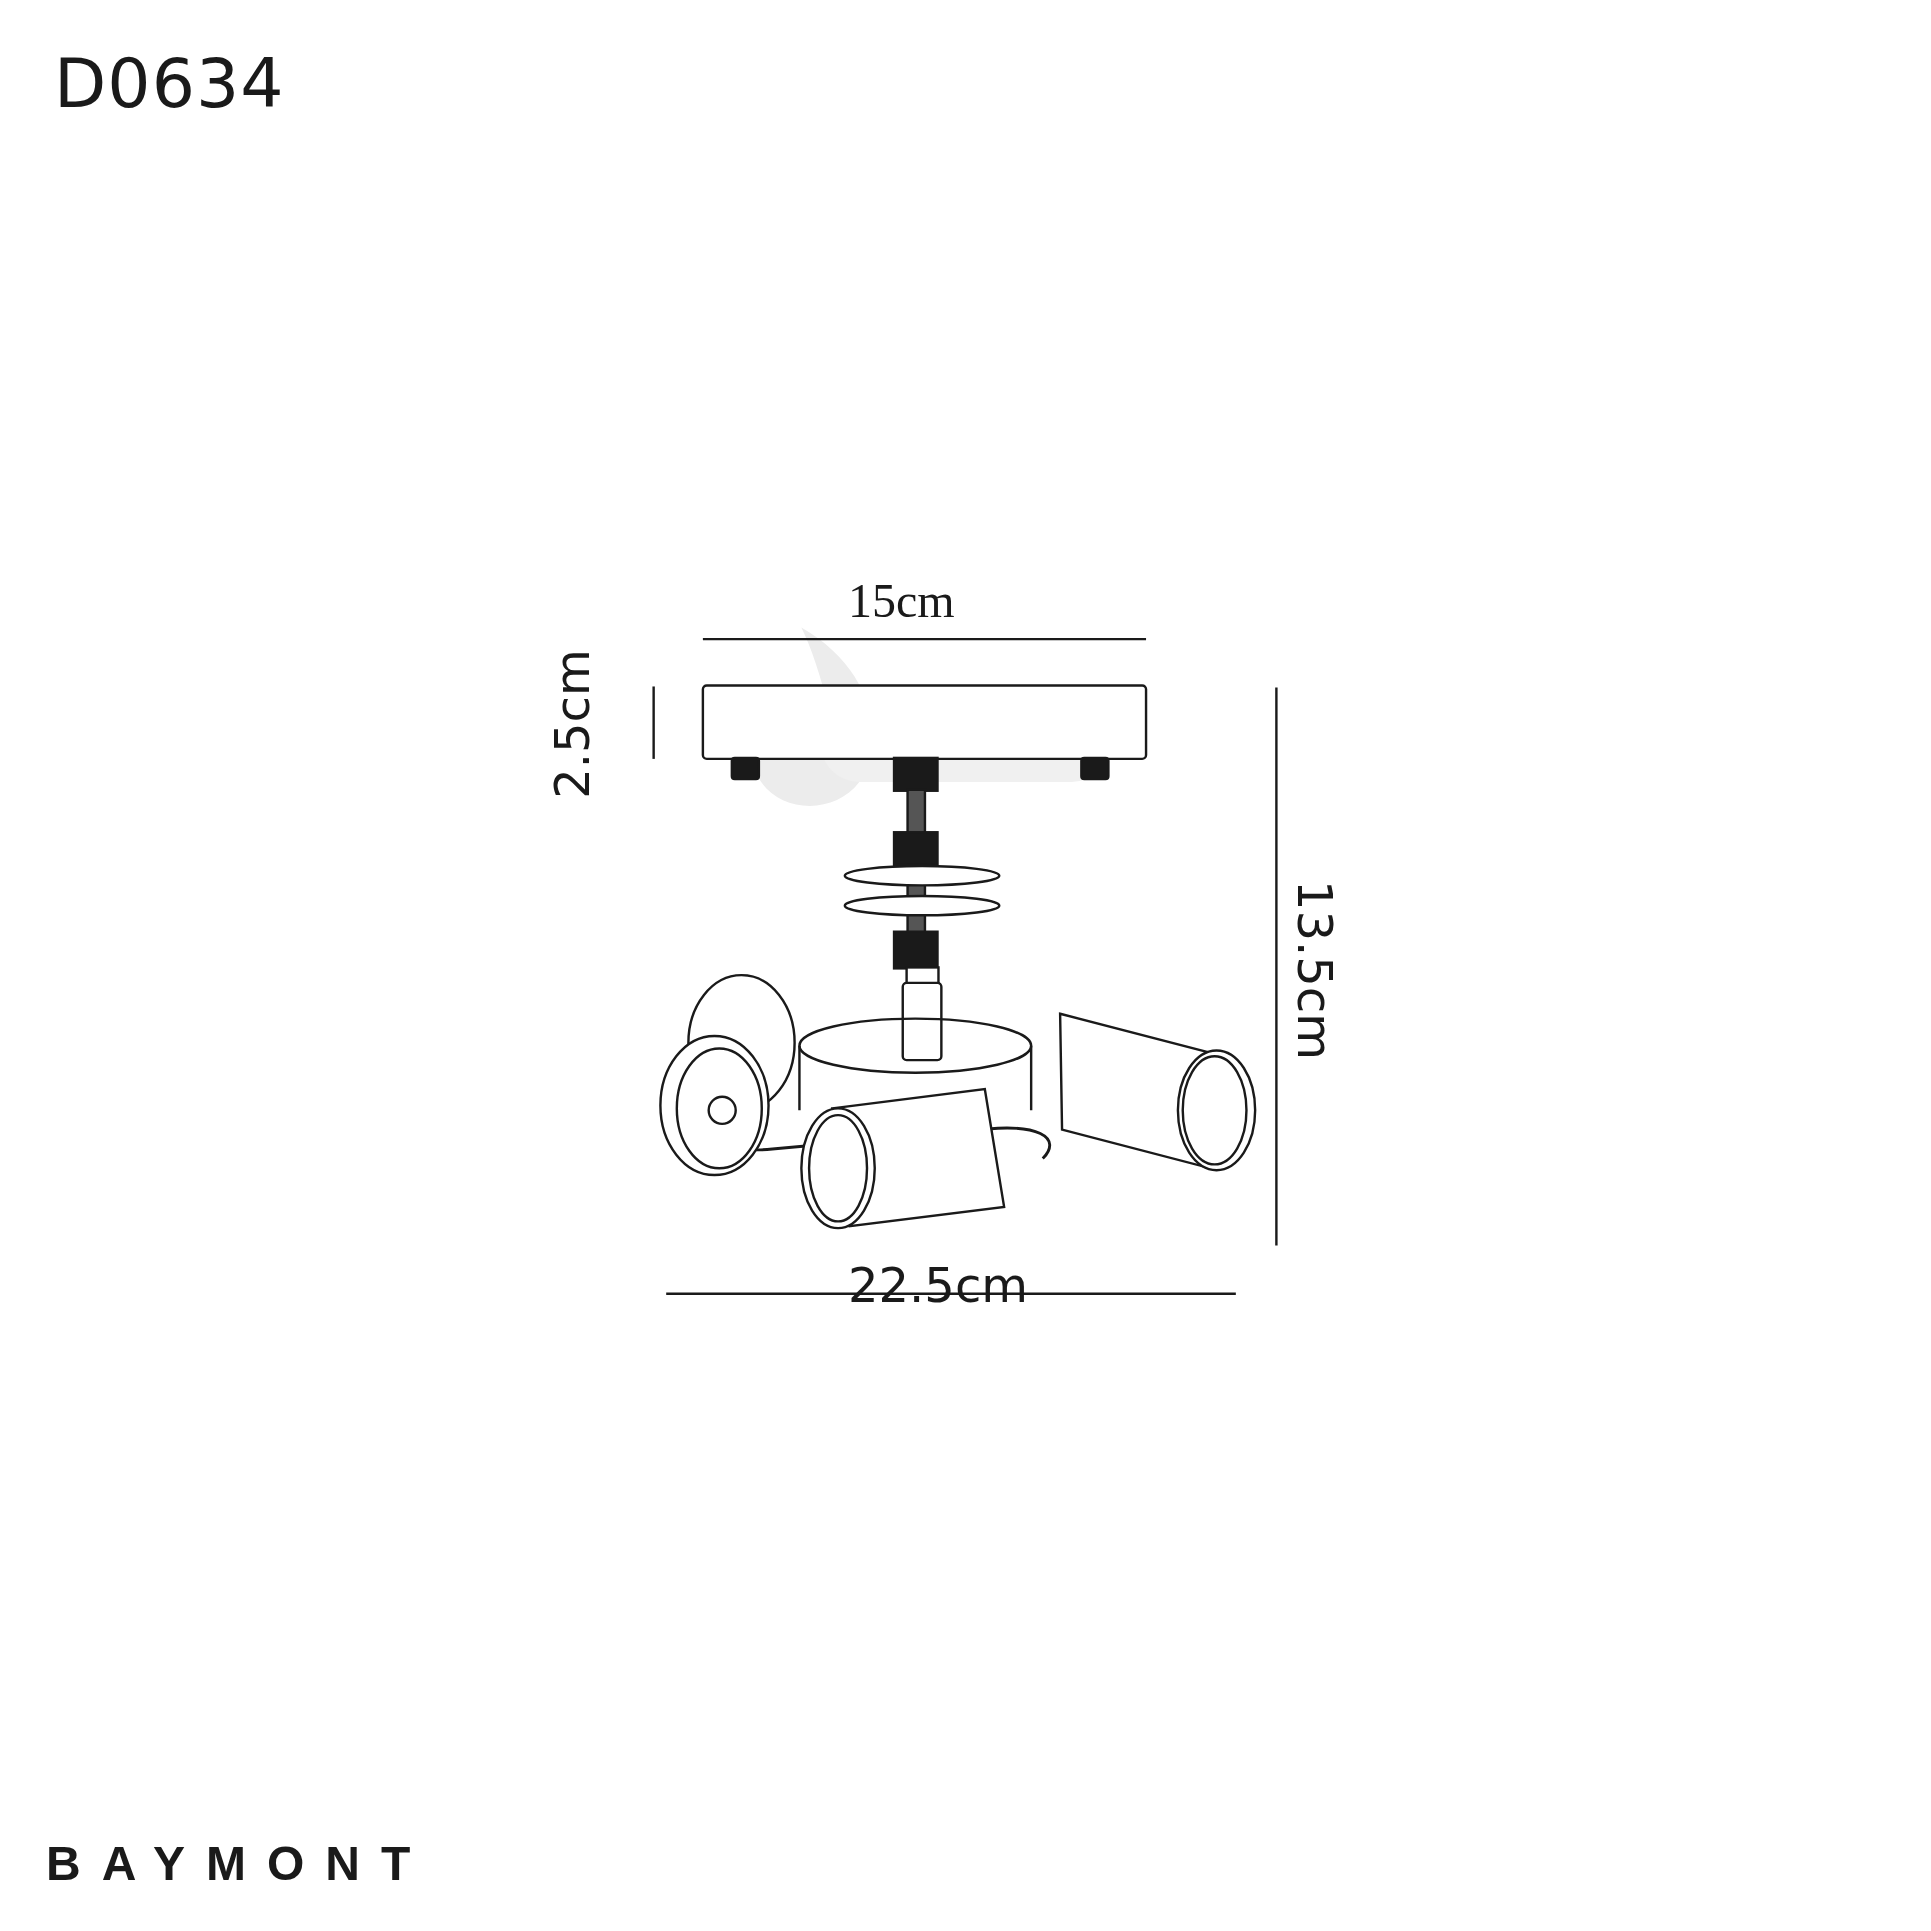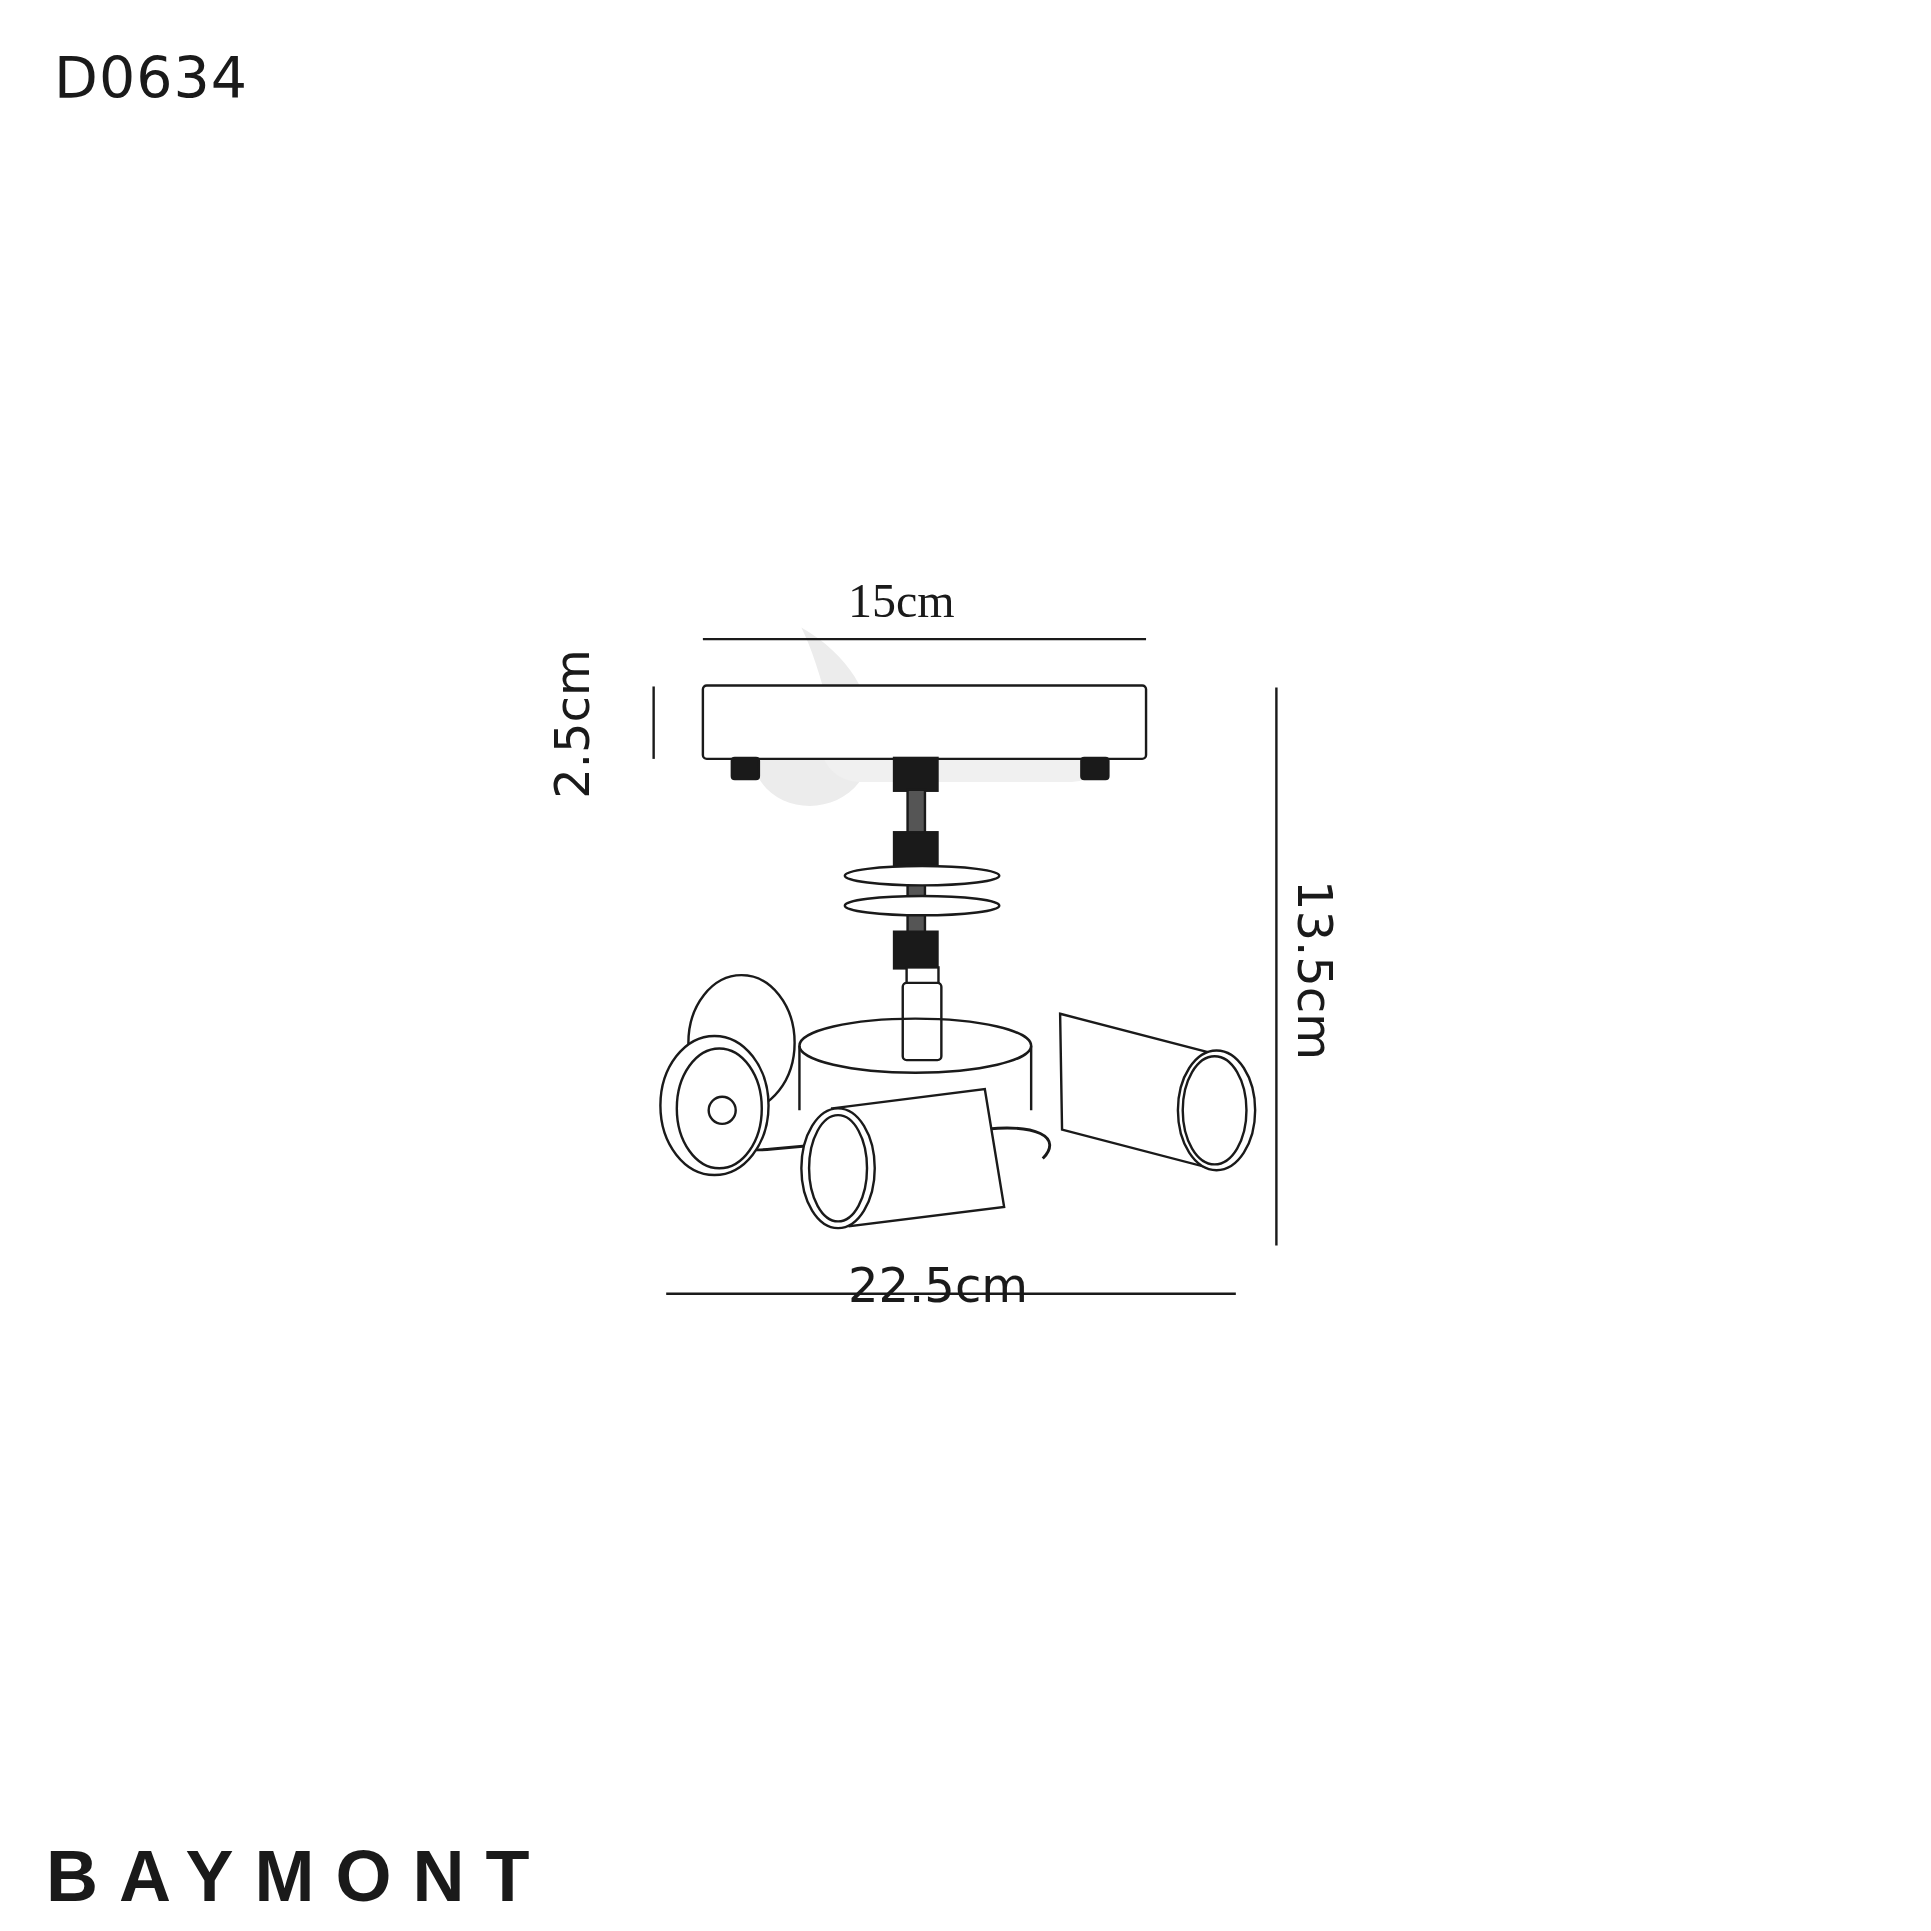--- a/index.html
+++ b/index.html
@@ -5,7 +5,7 @@
   html, body { margin:0; padding:0; background:#ffffff; }
   body { width:1931px; height:1931px; position:relative; overflow:hidden;
          font-family:"DejaVu Sans", sans-serif; color:#1a1a1a; }
-  .title { position:absolute; left:54px; top:50px; font-size:57px; font-weight:400;
+  .title { position:absolute; left:54px; top:50px; font-size:68px; font-weight:400;
            letter-spacing:1px; line-height:1; }
   .brand { position:absolute; left:46px; top:1840px; font-size:72px; font-weight:700;
            letter-spacing:21px; line-height:1; font-family:"Liberation Sans", sans-serif; }

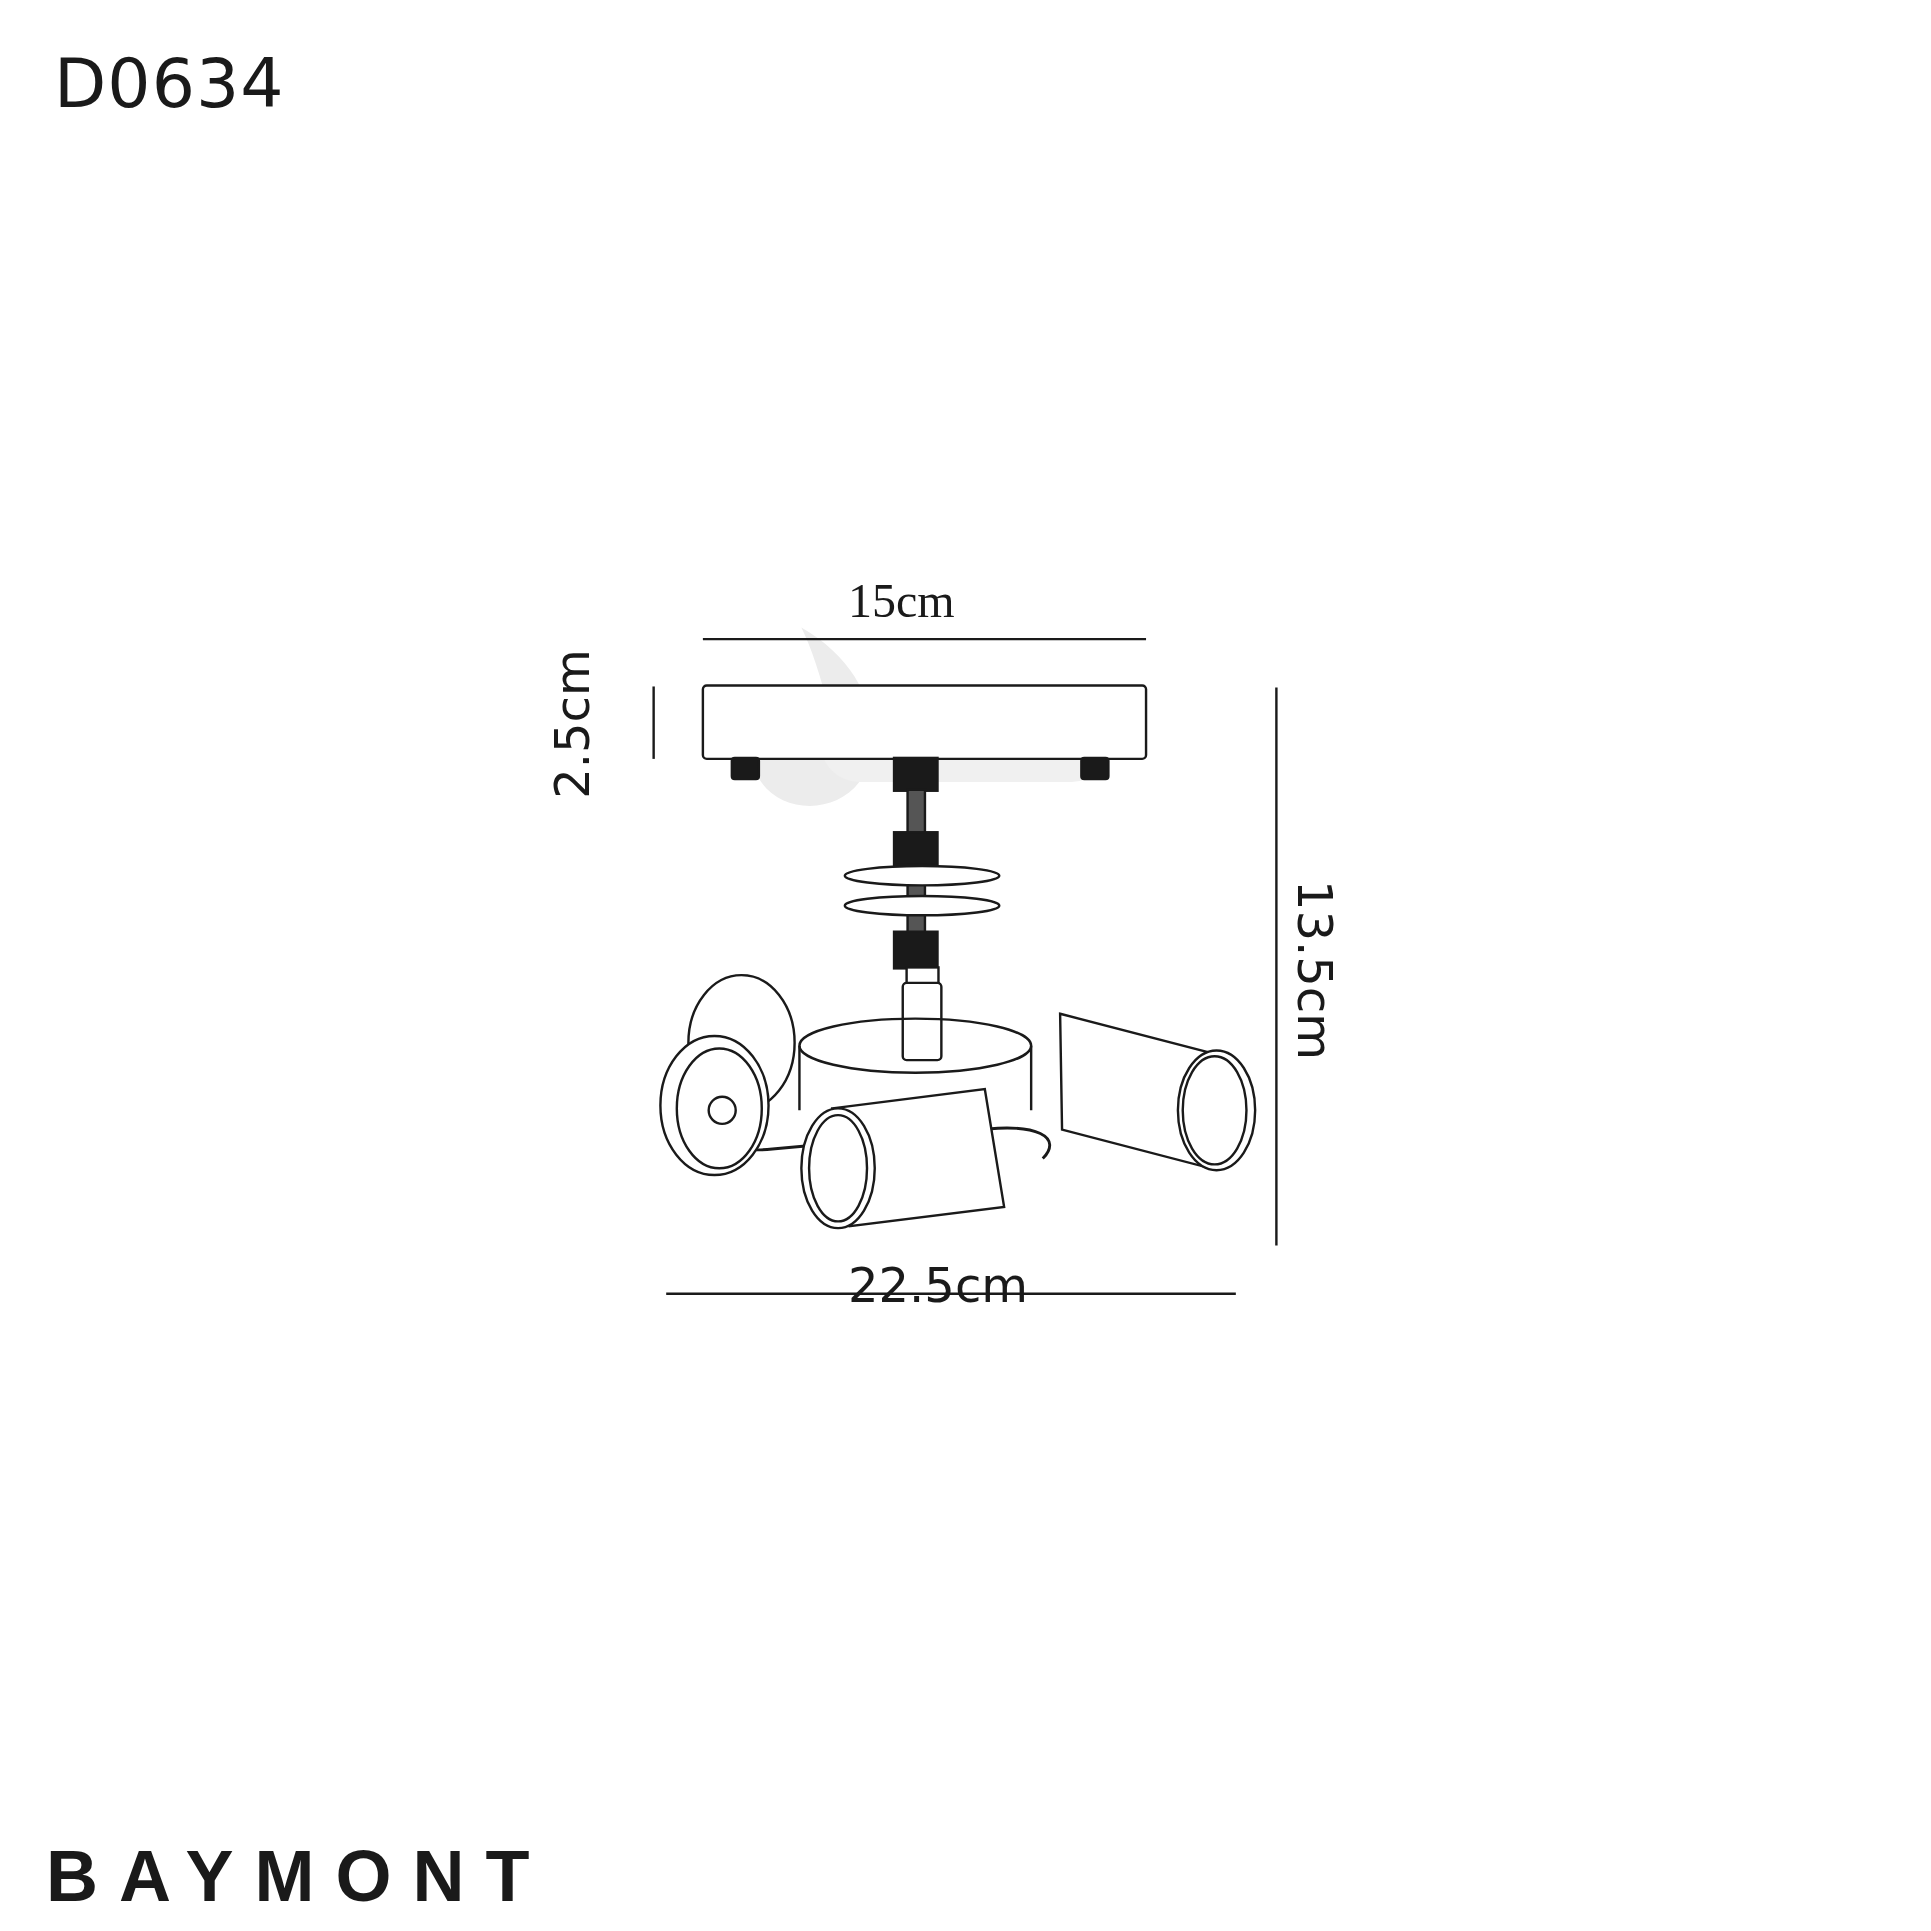--- a/index.html
+++ b/index.html
@@ -7,7 +7,7 @@
          font-family:"DejaVu Sans", sans-serif; color:#1a1a1a; }
   .title { position:absolute; left:54px; top:50px; font-size:68px; font-weight:400;
            letter-spacing:1px; line-height:1; }
-  .brand { position:absolute; left:46px; top:1840px; font-size:72px; font-weight:700;
+  .brand { position:absolute; left:46px; top:1840px; font-size:48px; font-weight:700;
            letter-spacing:21px; line-height:1; font-family:"Liberation Sans", sans-serif; }
   .dim { position:absolute; font-size:48px; line-height:1; white-space:nowrap; }
   .dim-top { left:848px; top:577px;font-family:Liberation Serif, serif; }

